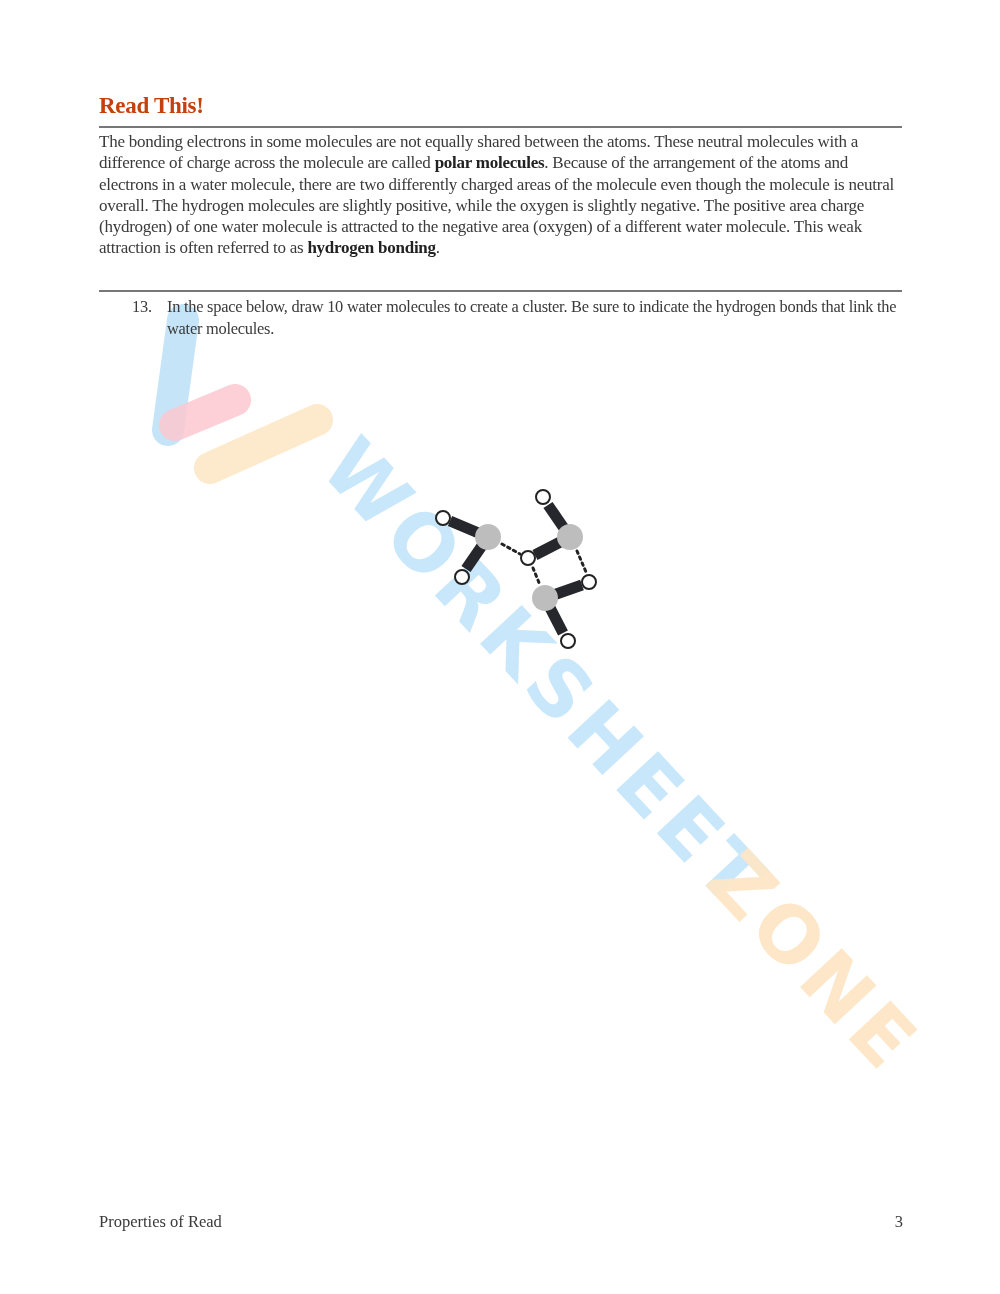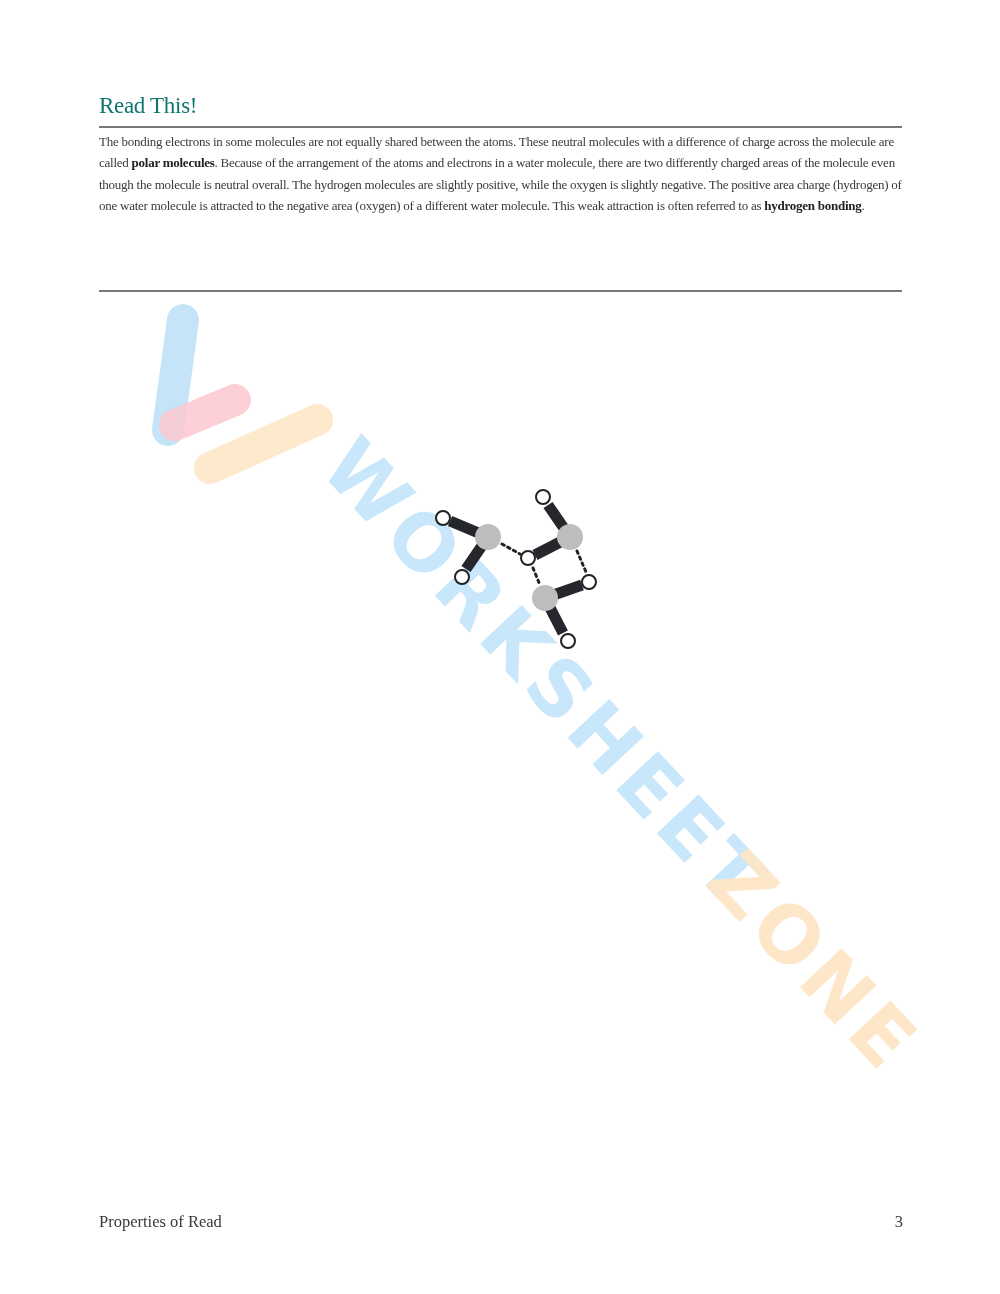--- a/index.html
+++ b/index.html
@@ -12,7 +12,7 @@
     .page { position: absolute; left: 0; top: 0; width: 1000px; height: 1294px; }
     .heading {
       position: absolute; left: 99px; top: 93px;
-      font-size: 23px; font-weight: normal; color: #0f766e; margin: 0;
+      font-size: 23px; font-weight: bold; color: #c2410c; margin: 0;
       letter-spacing: -0.3px;
     }
     .rule {

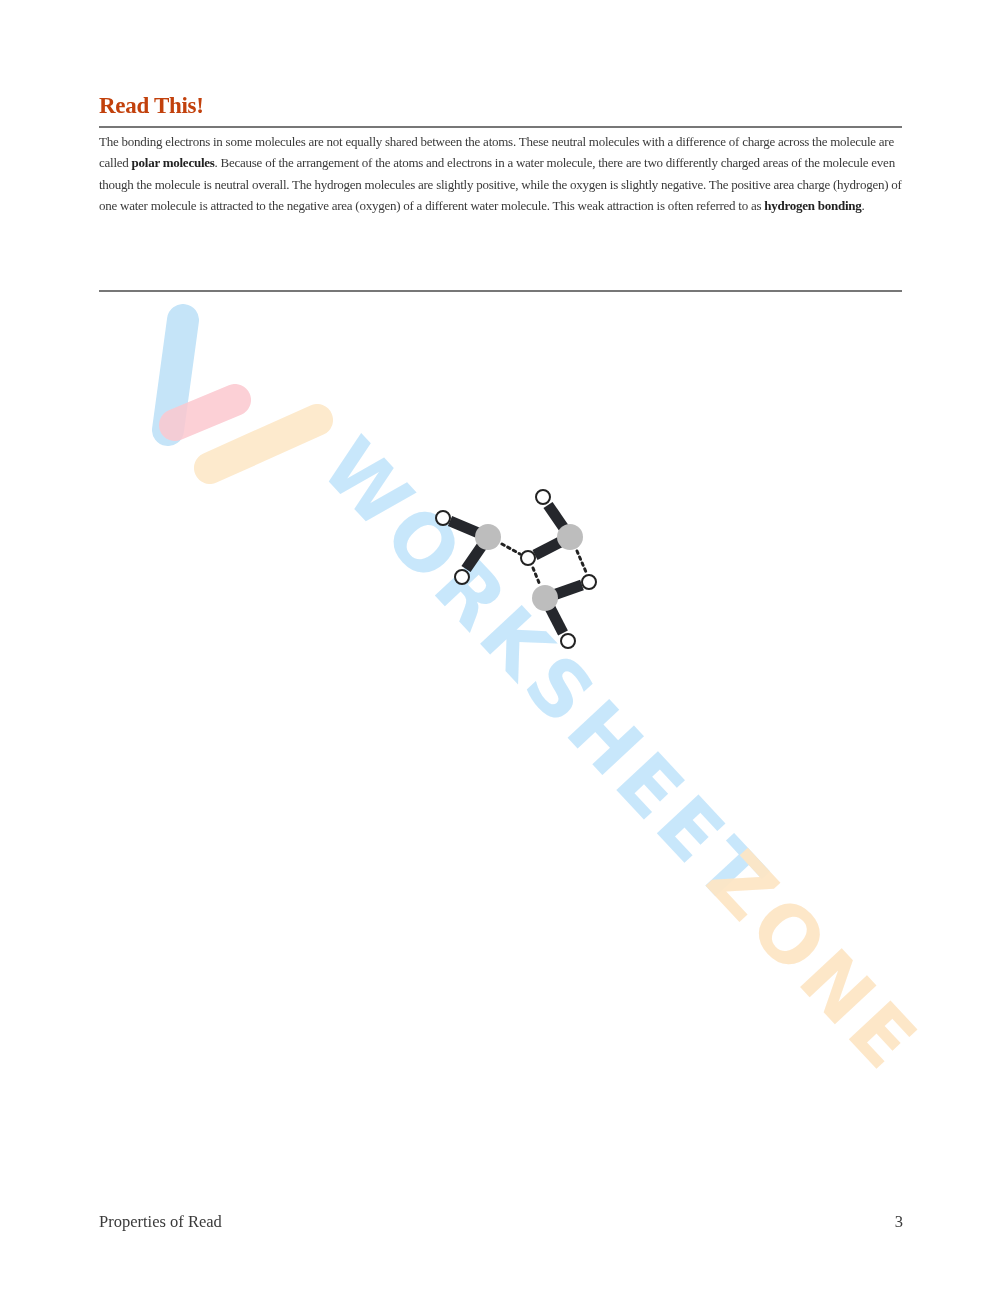--- a/index.html
+++ b/index.html
@@ -22,7 +22,7 @@
     .rule.bottom { top: 290px; height: 2px; }
     .body-text {
       position: absolute; left: 99px; top: 131px; width: 803px;
-      font-size: 13px; line-height: 21.3px; color: #3a3a3a; margin: 0;
+      font-size: 17px; line-height: 21.3px; color: #3a3a3a; margin: 0;
       letter-spacing: -0.25px;
     }
     .body-text b { color: #222; }

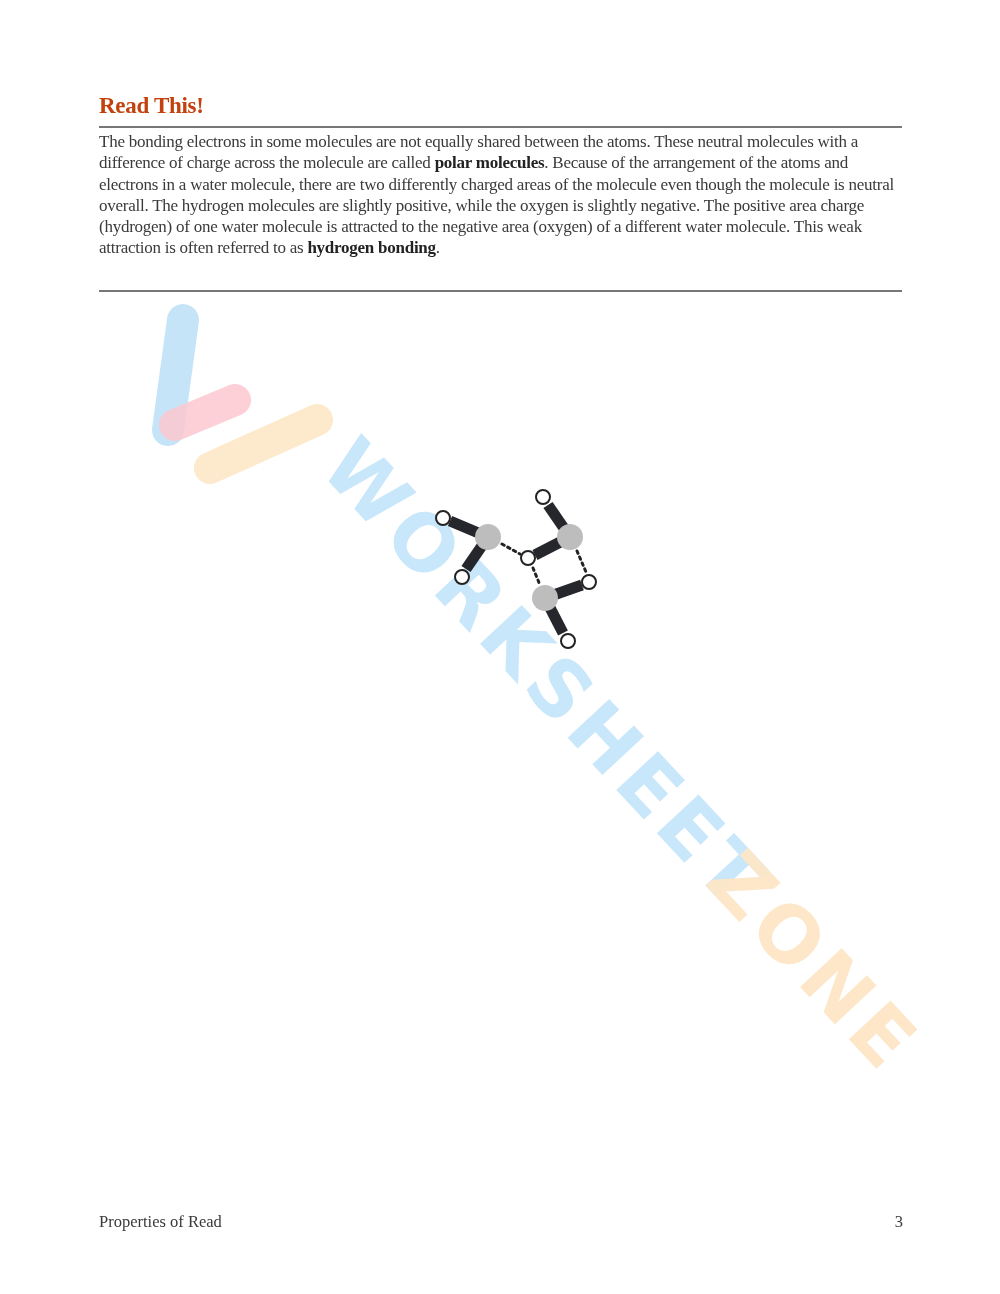--- a/index.html
+++ b/index.html
@@ -66,6 +66,10 @@
 
   <div class="rule bottom"></div>
 
+  <div class="question">
+    <span class="num">13.</span>
+    <span class="text">In the space below, draw 10 water molecules to create a cluster. Be sure to indicate the hydrogen bonds that link the water molecules.</span>
+  </div>
 
   <svg class="diagram" viewBox="0 0 1000 1294">
 

